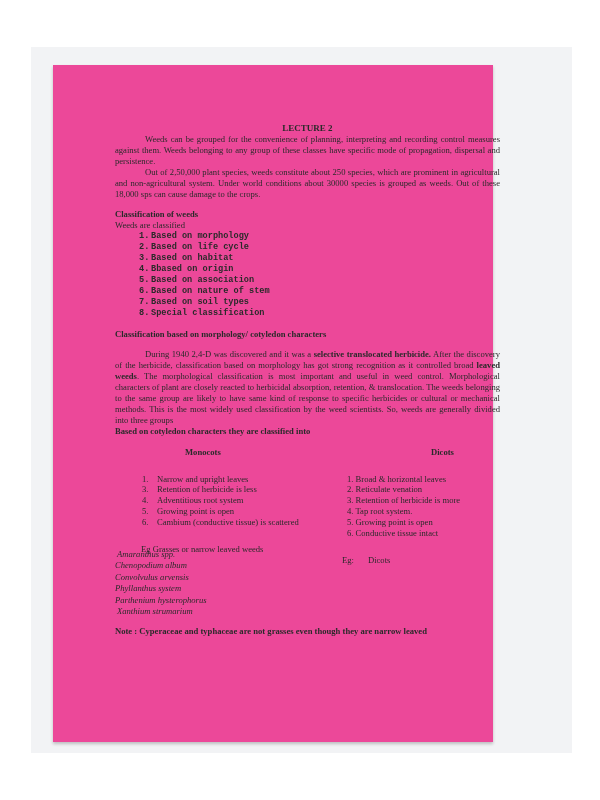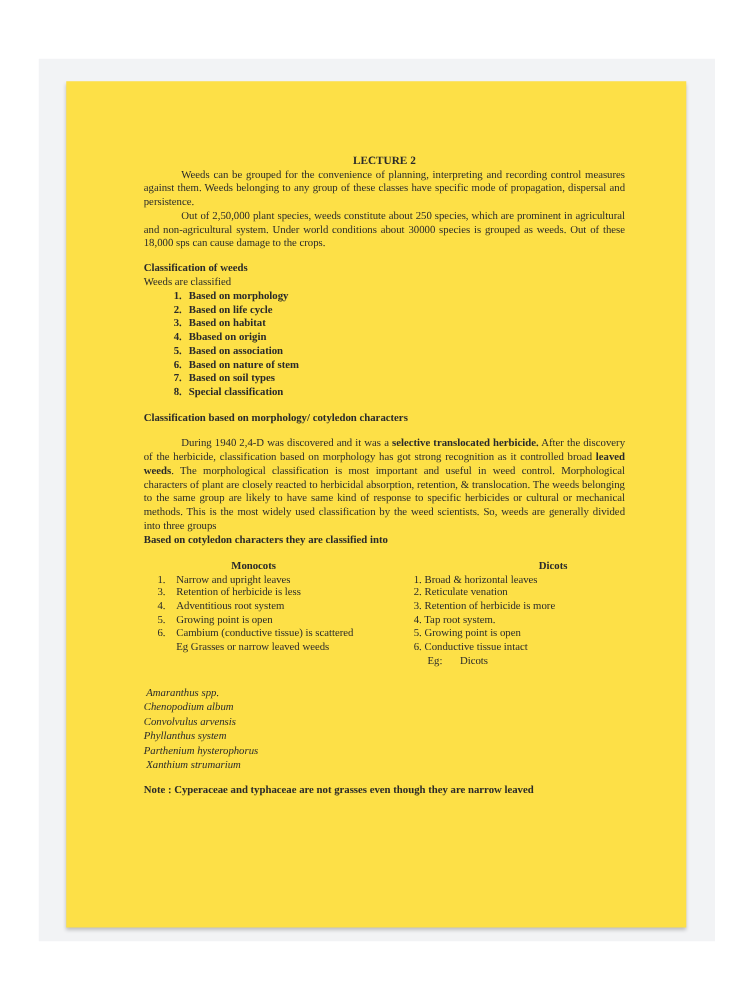--- a/index.html
+++ b/index.html
@@ -7,8 +7,8 @@
            font-family: "Liberation Serif", serif; color: #2a2a2a; }
     .frame { position: absolute; left: 31px; top: 47px; width: 541px; height: 706px;
              background: #f2f3f5; }
-    .page { position: absolute; left: 53px; top: 65px; width: 496px; height: 677px;
-            background: #fde047; box-shadow: 0 2px 3px rgba(0,0,0,0.22); }
+    .page { position: absolute; left: 53px; top: 65px; width: 440px; height: 677px;
+            background: #ec4899; box-shadow: 0 2px 3px rgba(0,0,0,0.22); }
     .content { position: absolute; left: 62px; top: 0; width: 385px;
                font-size: 8.6px; line-height: 10.9px; }
     .title { text-align: center; font-weight: bold; margin-top: 58px; font-size: 9px; line-height: 11px; }

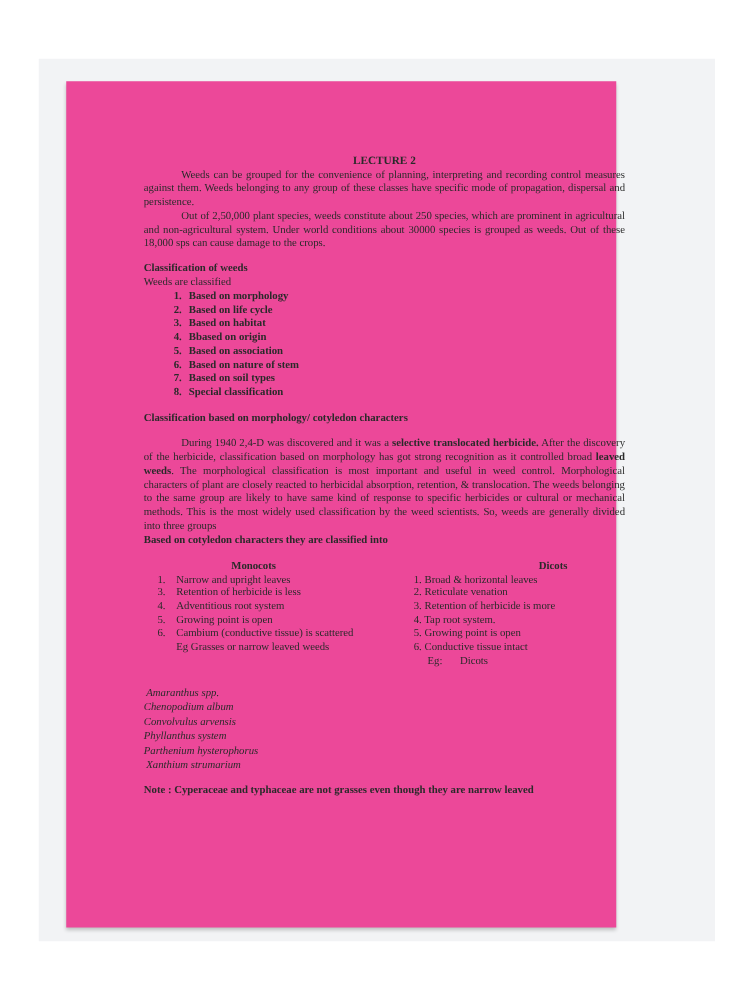--- a/index.html
+++ b/index.html
@@ -17,7 +17,7 @@
     .bold { font-weight: bold; }
     .sec-head { font-weight: bold; margin-top: 10px; }
     ol.cls { margin: 0; padding: 0 0 0 24px; list-style: none; }
-    ol.cls li { font-weight: bold; }
+    ol.cls li { font-weight: bold; font-family: Liberation Mono, monospace; }
     ol.cls li .num { display: inline-block; width: 12px; }
     .groups { margin: 0; padding-left: 117px; list-style: none; font-weight: bold; }
     .spacer { height: 10px; }

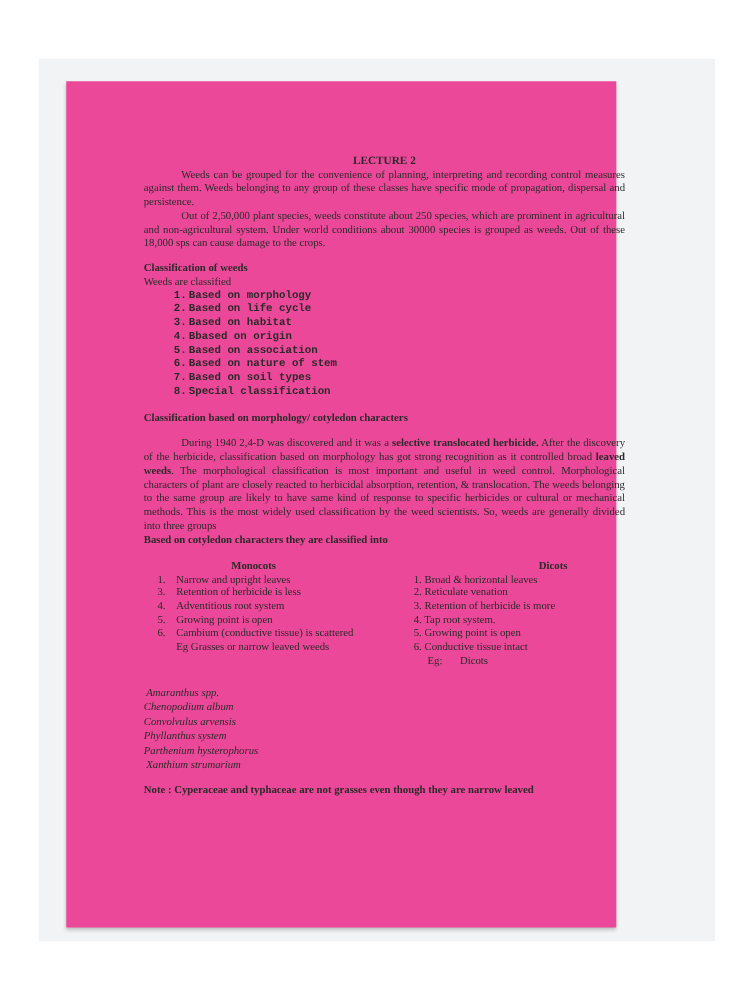--- a/index.html
+++ b/index.html
@@ -28,7 +28,7 @@
     .col-head { font-weight: bold; }
     .mono .col-head { padding-left: 59px; }
     .dico .col-head { padding-left: 100px; }
-    .col ul { margin: 0; padding: 0; list-style: none; }
+    .col ul { margin: 16px; padding: 0; list-style: none; }
     .mono ul li .num { display: inline-block; width: 15px; }
     .mono .eg { padding-left: 15px; }
     .dico .eg { padding-left: 11px; }

